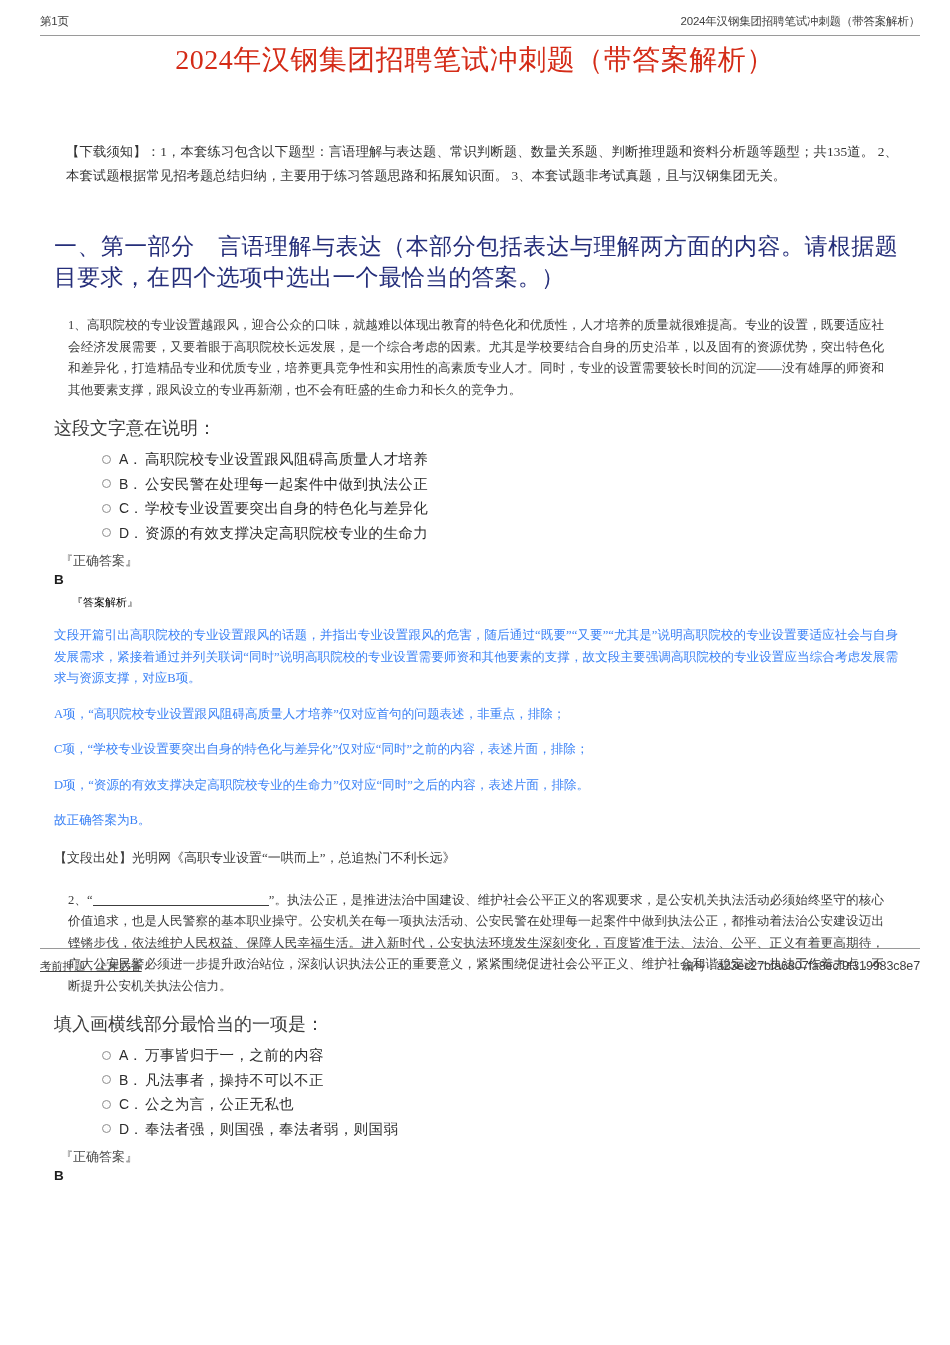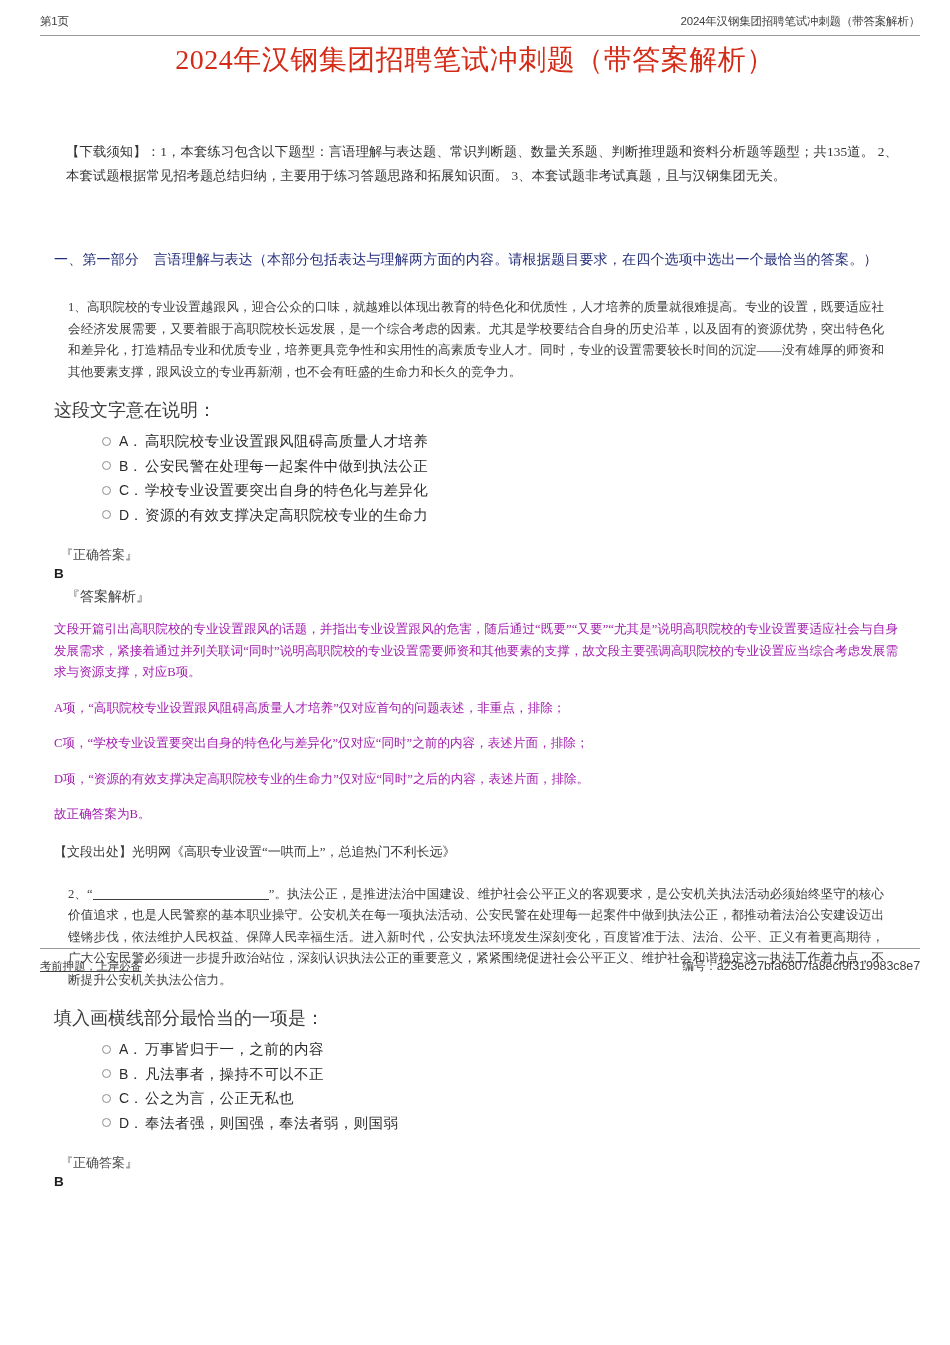--- a/index.html
+++ b/index.html
@@ -80,8 +80,8 @@
   }
 
   .section-heading {
-    margin: 57px 0 0 0;
-    font-size: 14px;
+    margin: 44px 0 0 0;
+    font-size: 23px;
     line-height: 31px;
     color: #252e7a;
     font-weight: normal;

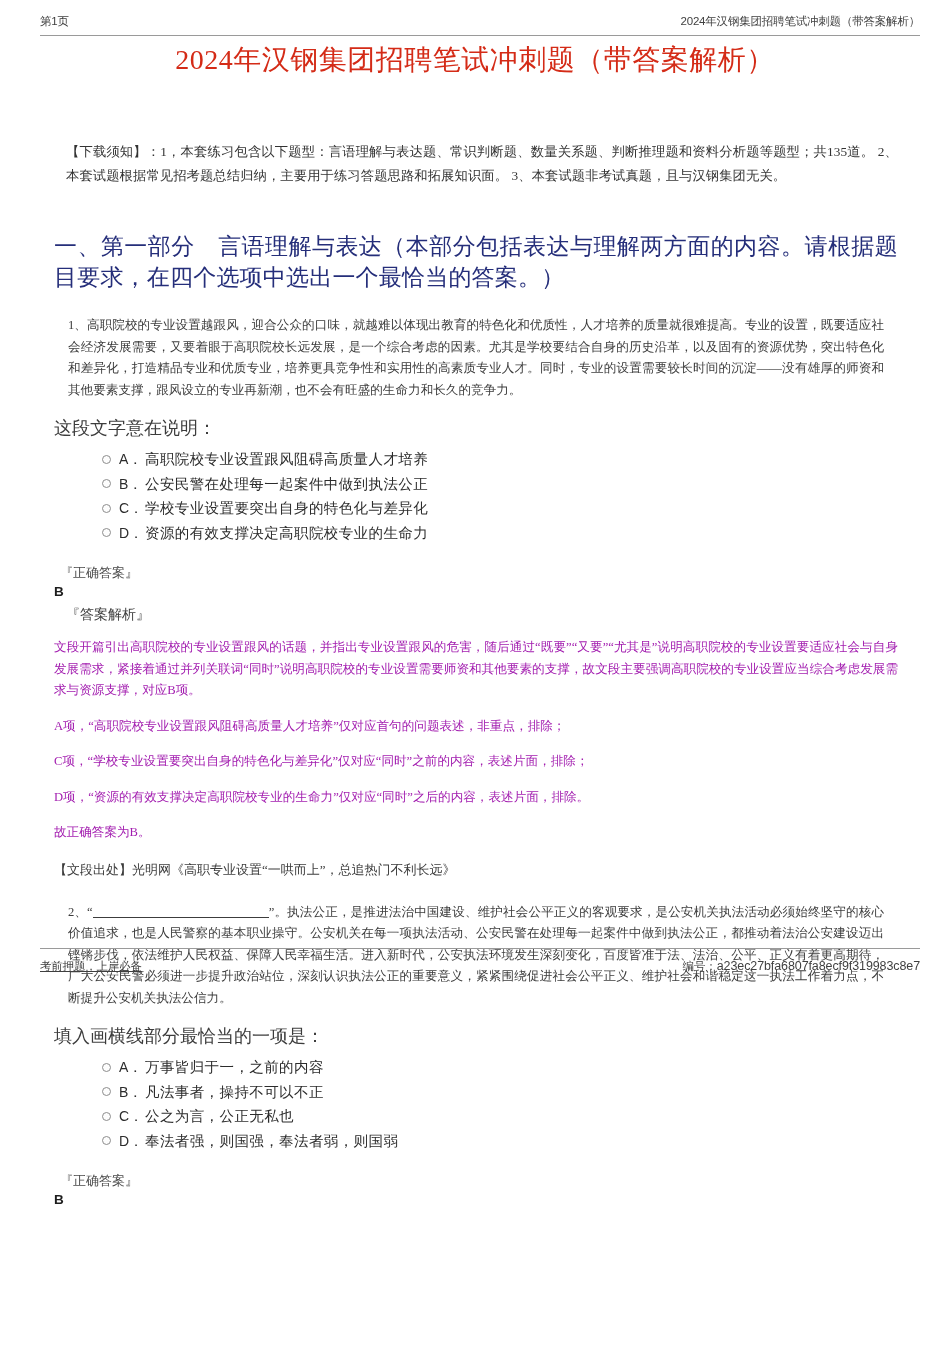--- a/index.html
+++ b/index.html
@@ -153,7 +153,7 @@
   }
 
   .answer-label {
-    margin: 18px 0 0 0;
+    margin: 6px 0 0 0;
     font-size: 13px;
     line-height: 19px;
     color: #4a4a4a;

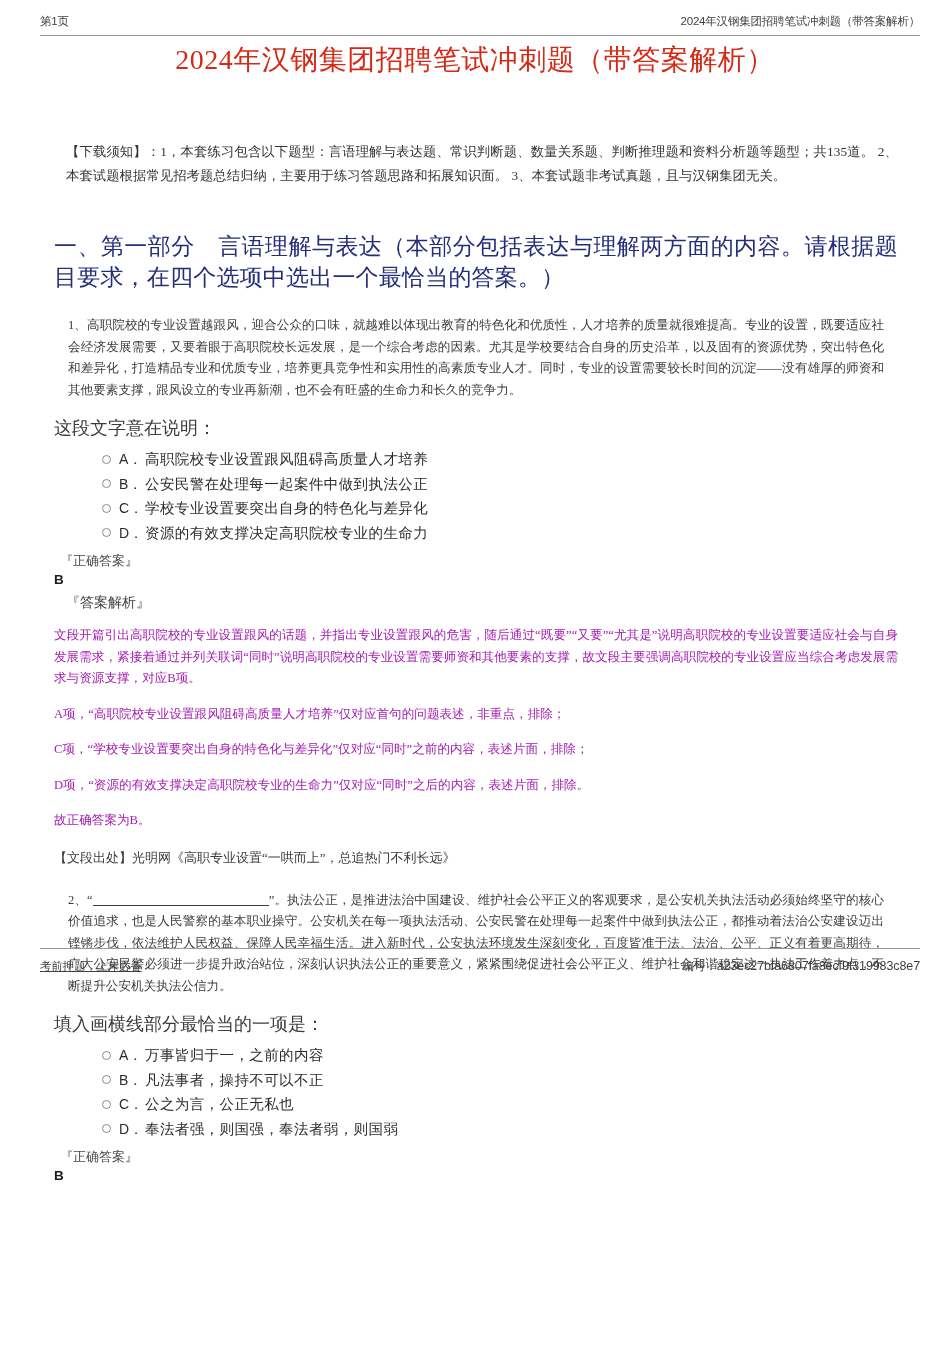--- a/index.html
+++ b/index.html
@@ -168,10 +168,10 @@
     font-weight: bold;
   }
   .explain-label {
-    margin: 4px 0 0 6px;
-    font-size: 14px;
+    margin: 4px 0 0 12px;
+    font-size: 11px;
     line-height: 19px;
-    color: #404040;
+    color: #000000;
     padding-left: 6px;
   }
 

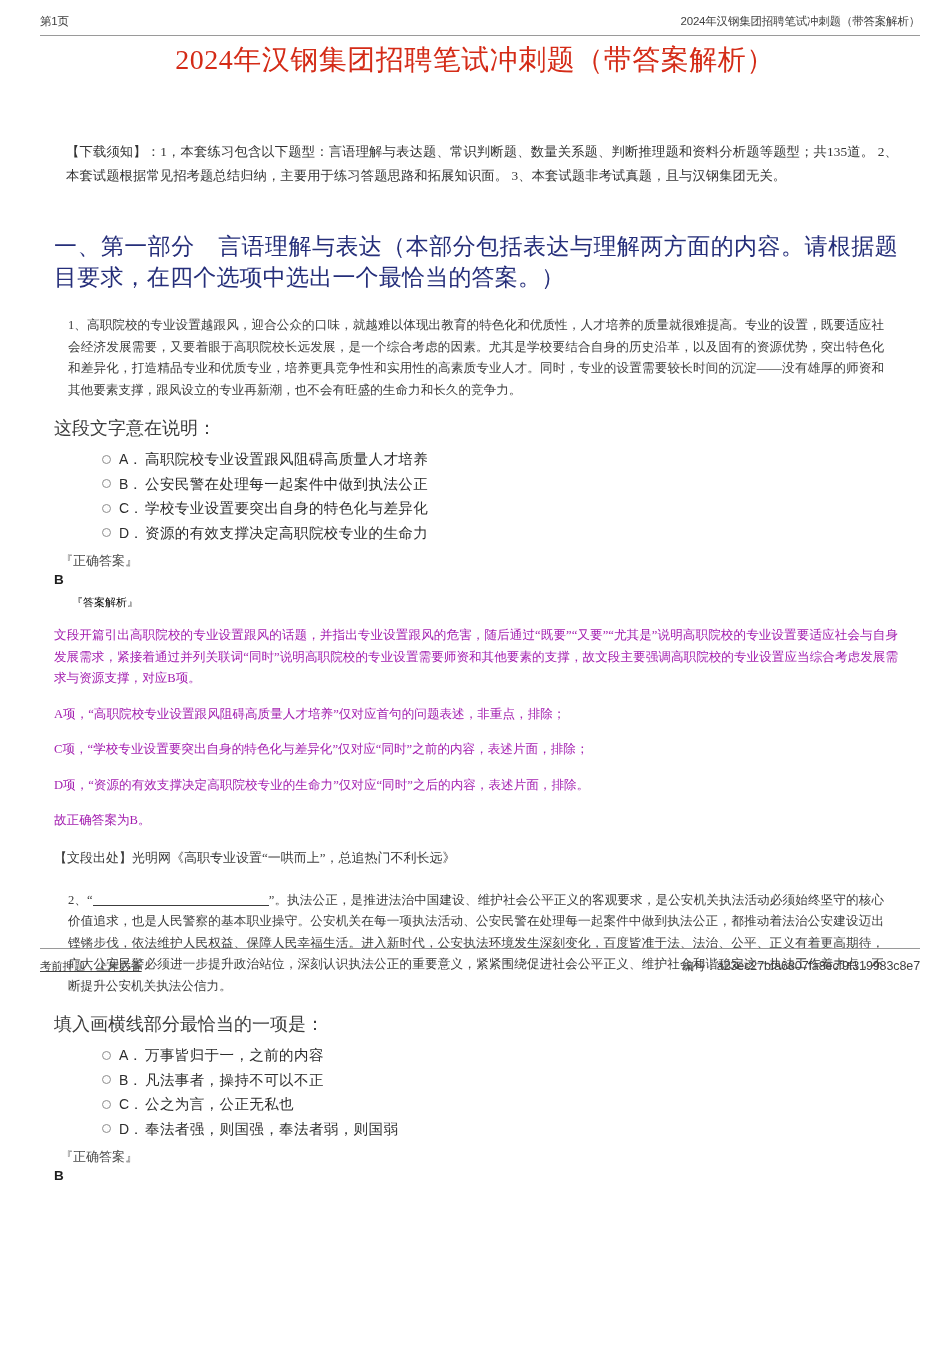--- a/index.html
+++ b/index.html
@@ -179,7 +179,7 @@
     margin: 14px 0 0 0;
     font-size: 12.6px;
     line-height: 21.5px;
-    color: #a21caf;
+    color: #3b82f6;
     text-align: justify;
   }
   .explain-para.first { margin-top: 13px; }

